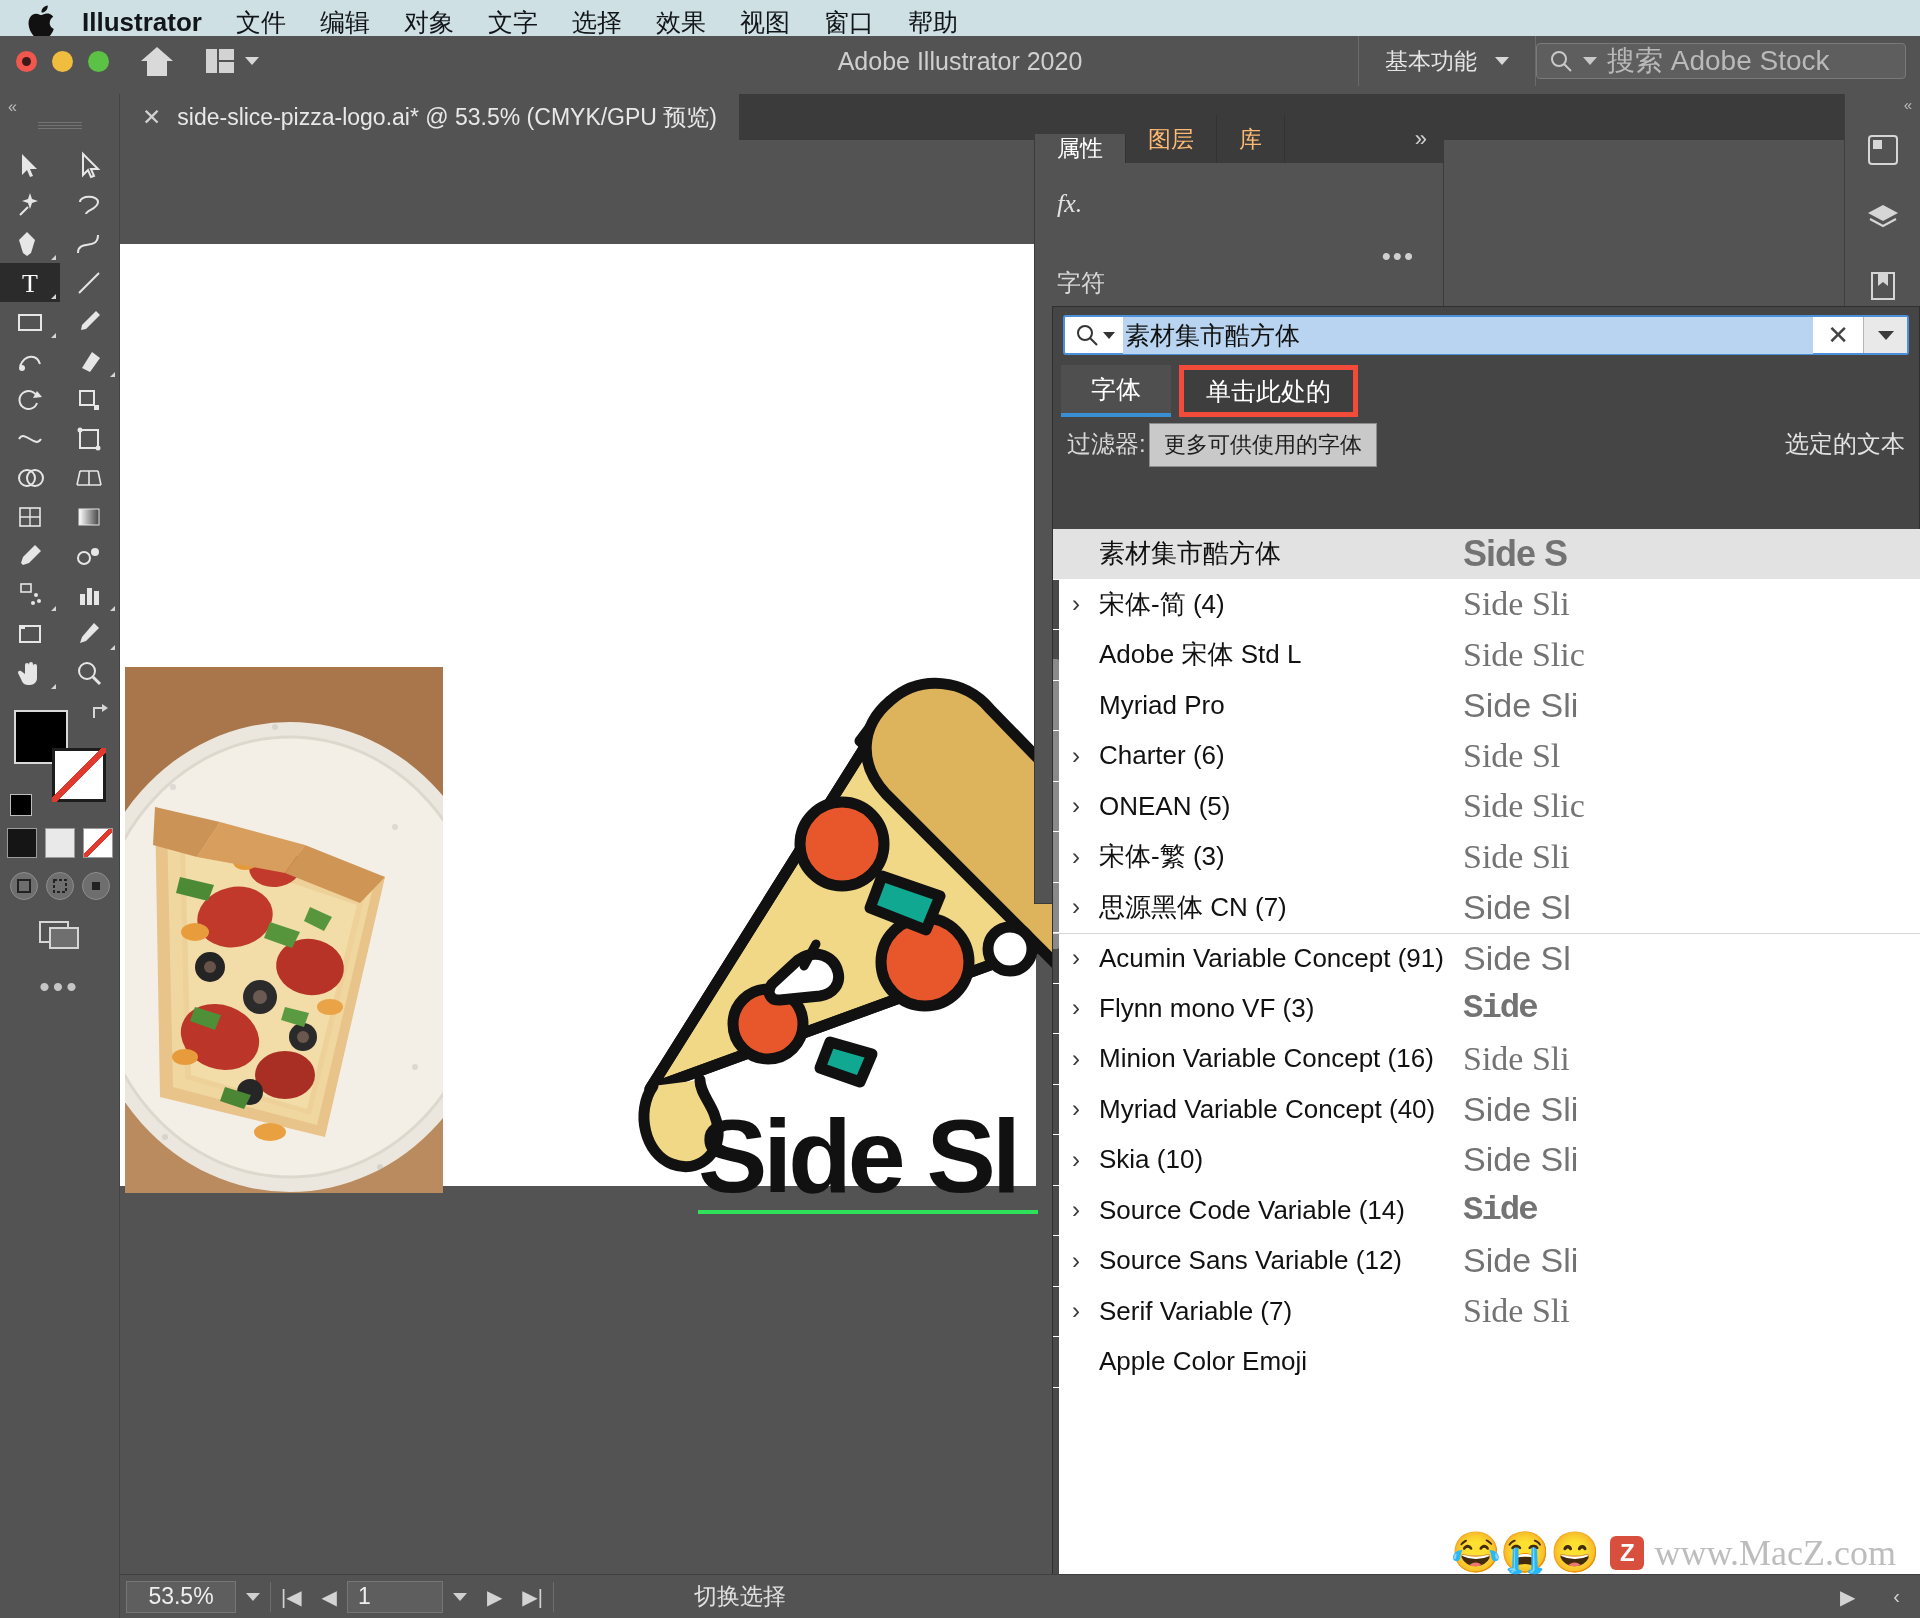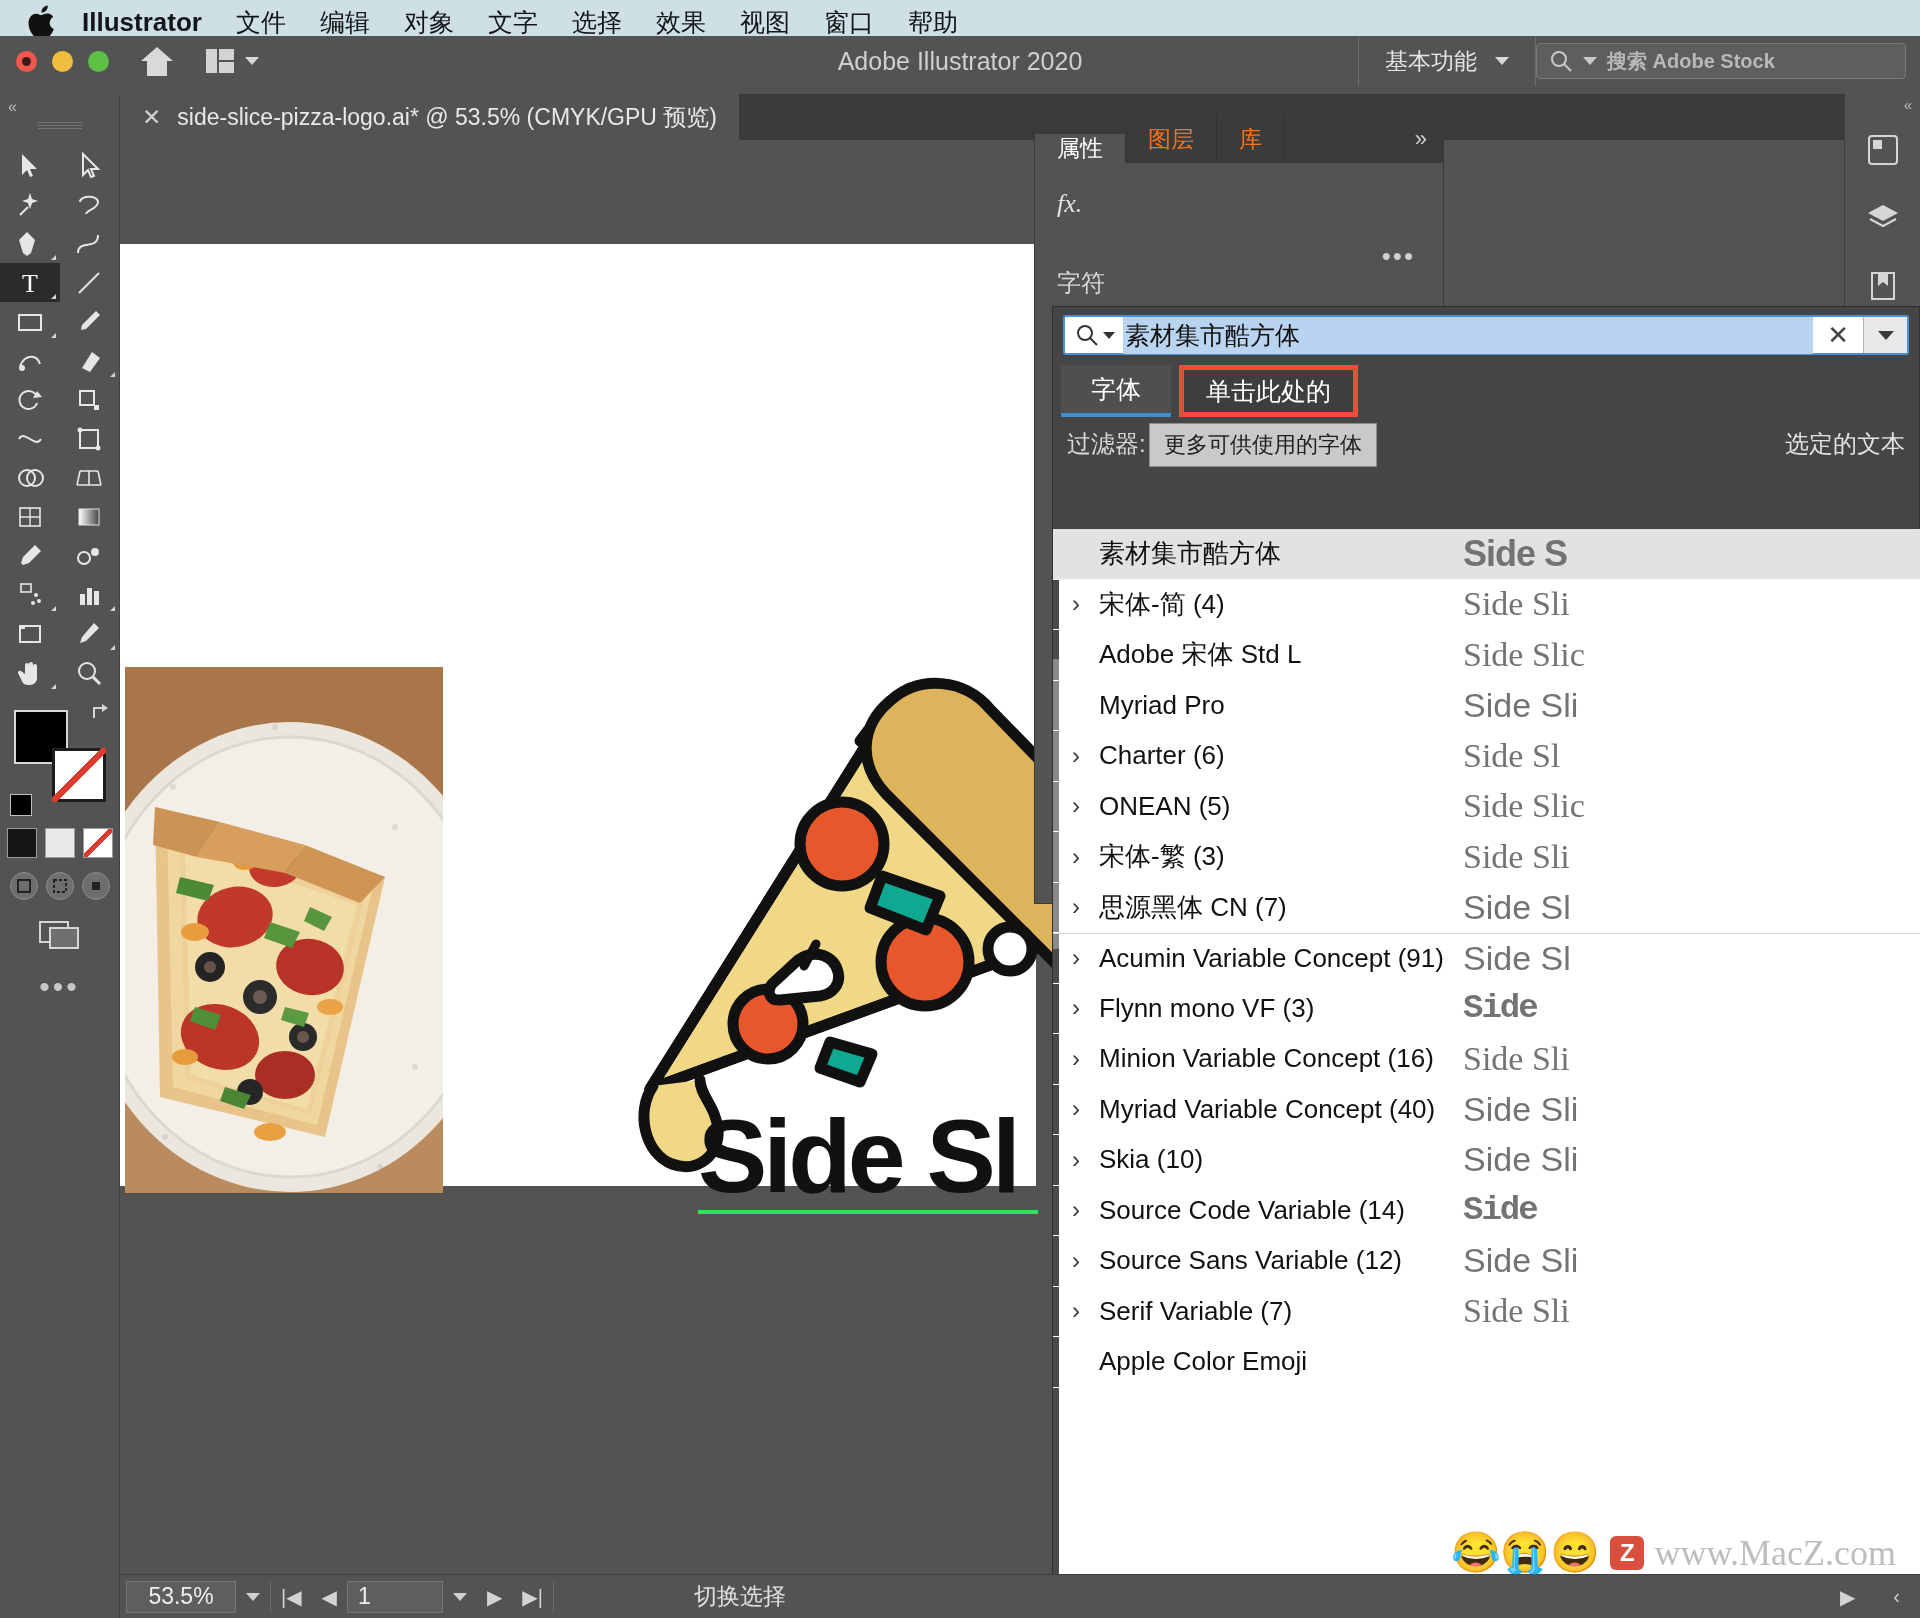--- a/index.html
+++ b/index.html
@@ -54,7 +54,7 @@
     display:flex;align-items:center;gap:10px;width:370px;height:36px;
     background:#5e5e5e;border:1px solid #7a7a7a;border-radius:4px;margin-right:14px;padding:0 12px;
   }
-  .stock-search .ph { font-size:20px;color:#b9b9b9;font-weight:bold; }
+  .stock-search .ph { font-size:28px;color:#b9b9b9; }
 
   
   .tabbar {

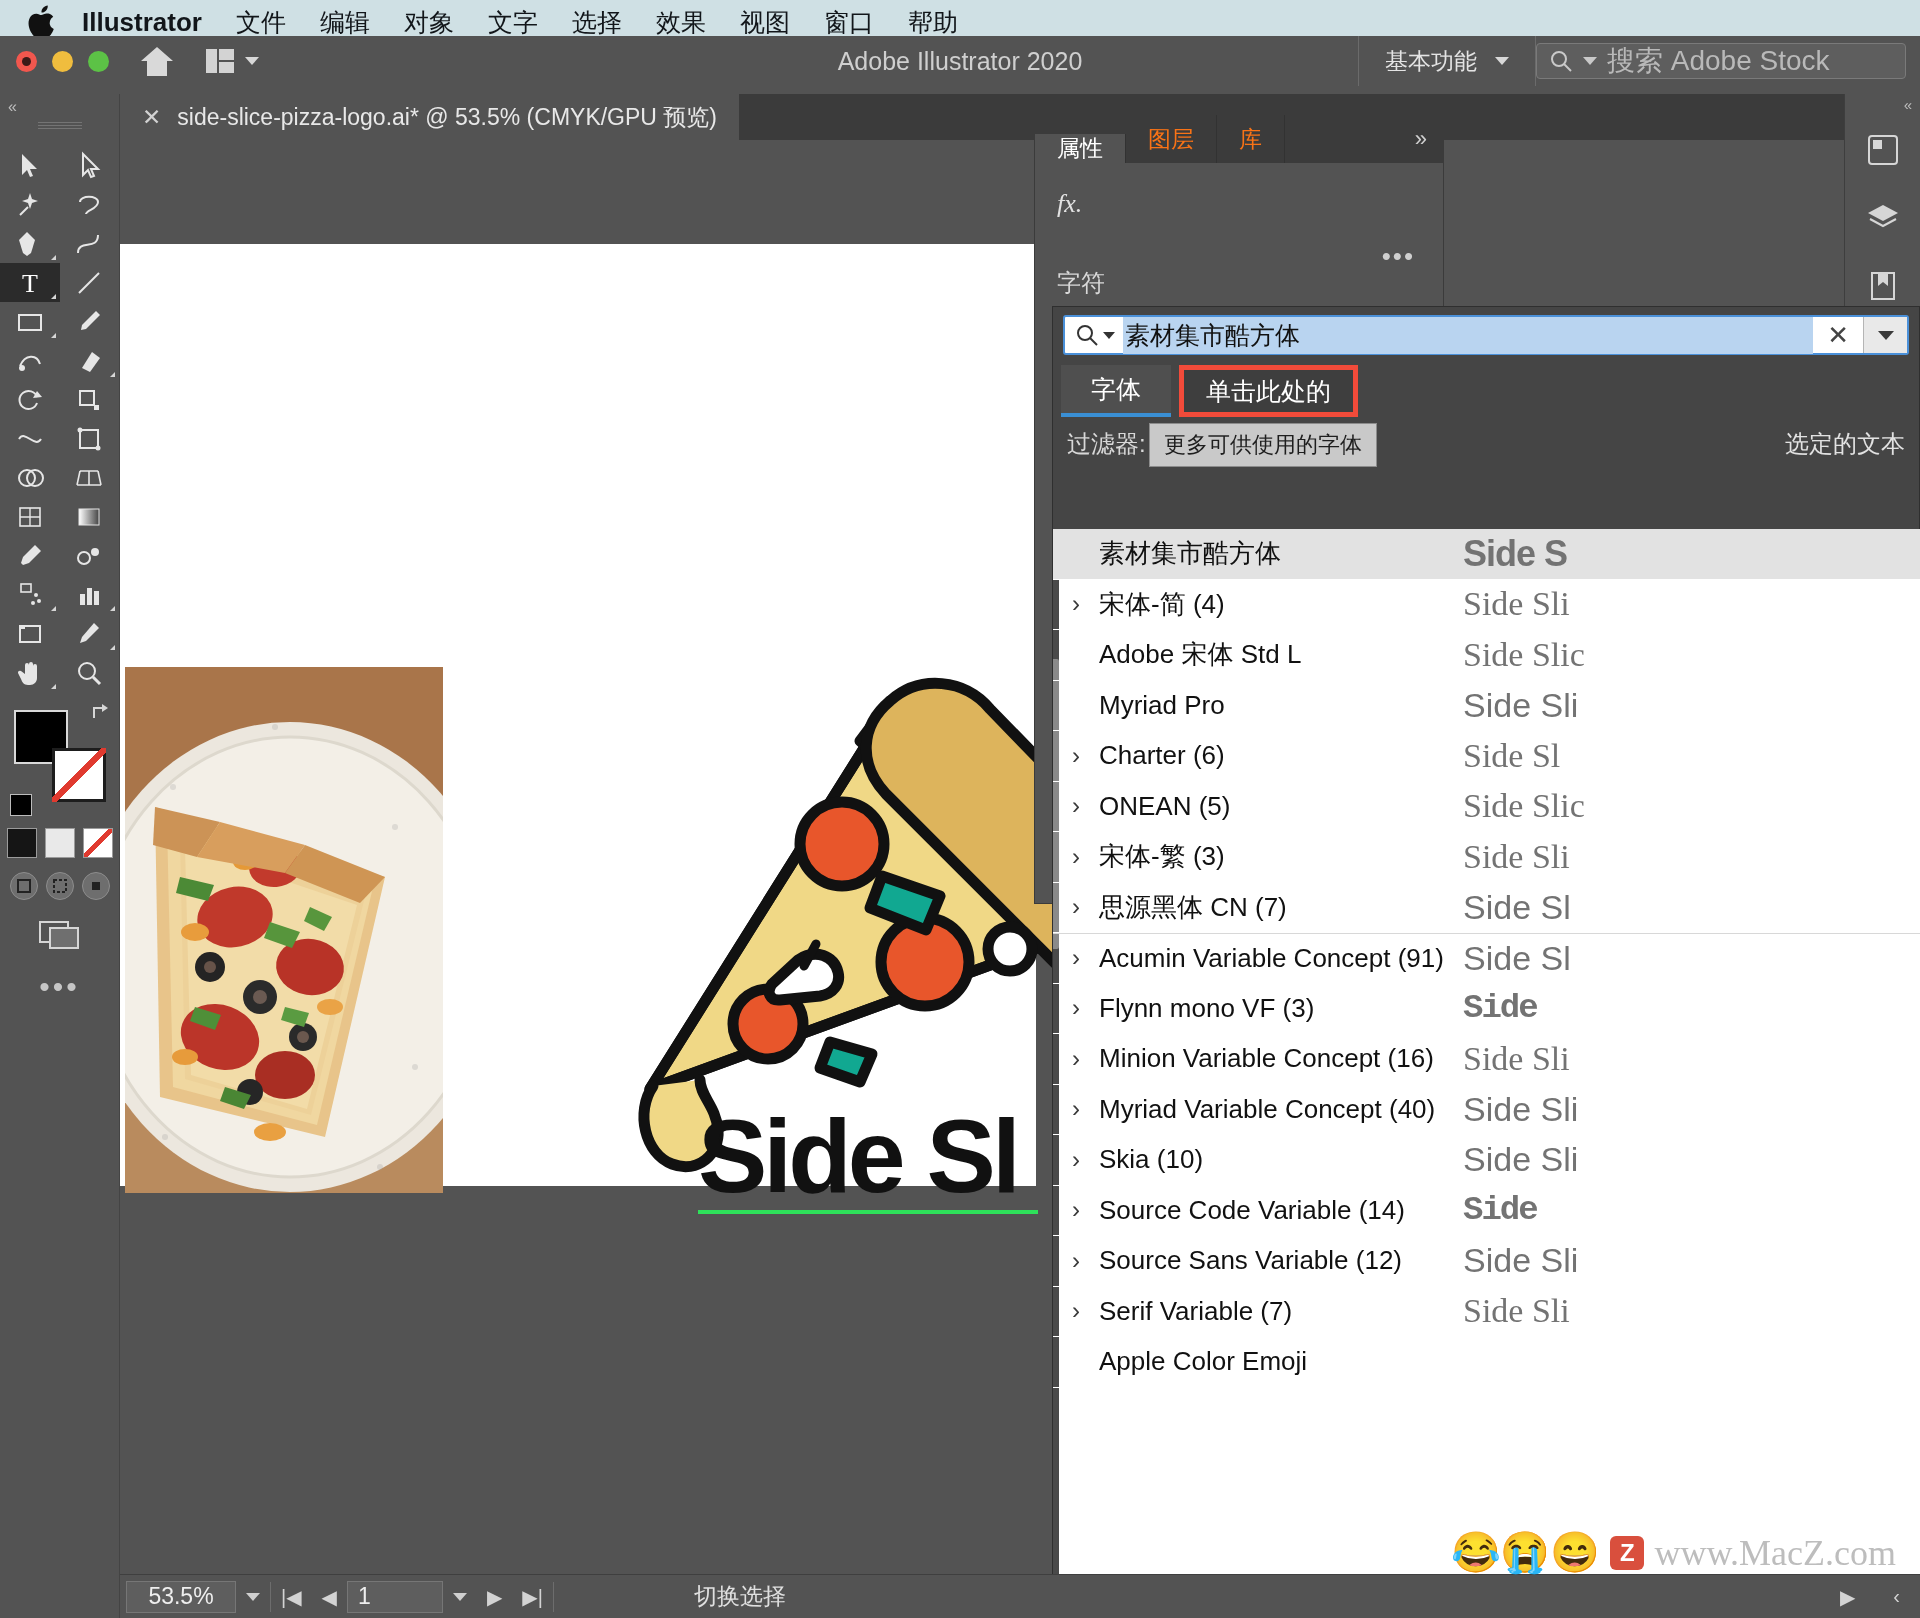--- a/index.html
+++ b/index.html
@@ -136,7 +136,7 @@
   }
   .pp-tabs { display:flex;height:48px;background:#3b3b3b;align-items:stretch; }
   .pp-tab {
-    padding:0 22px;display:flex;align-items:center;font-size:23px;color:#f97316;
+    padding:0 22px;display:flex;align-items:center;font-size:23px;color:#fdba74;
     border-right:1px solid #323232;
   }
   .pp-tab.active { background:#535353;color:#ffffff;margin-top:19px; }

